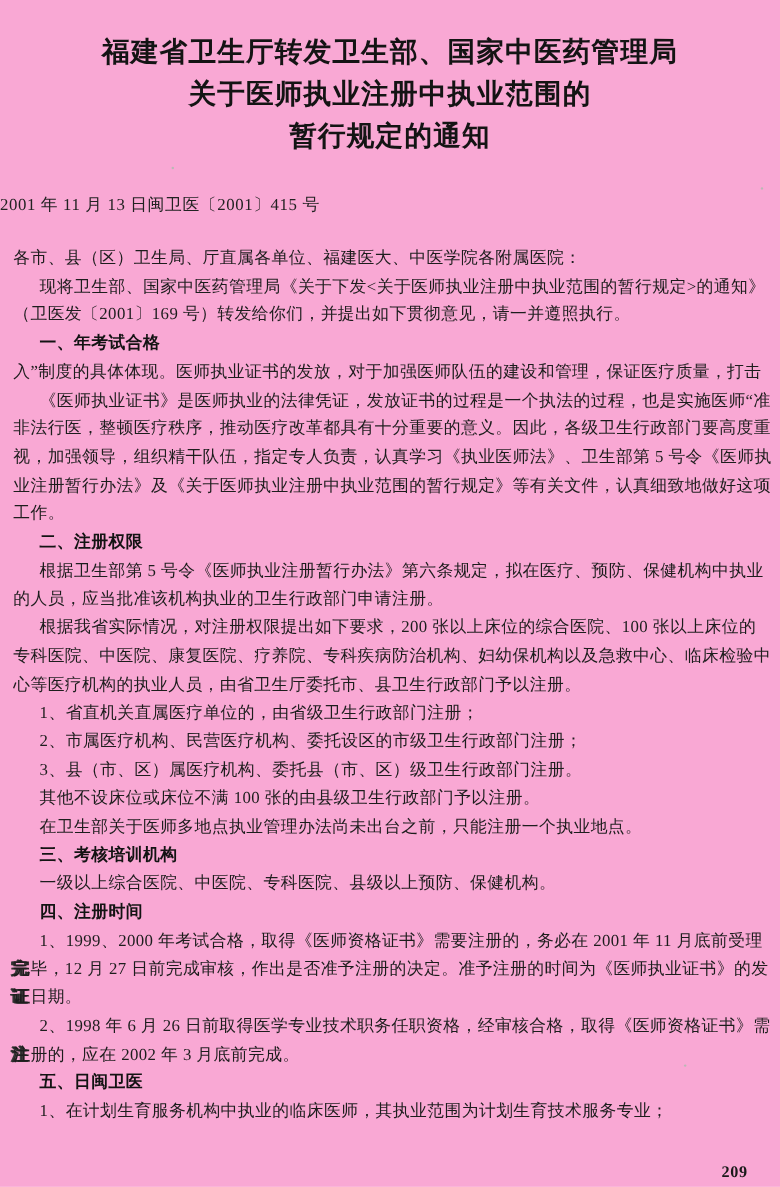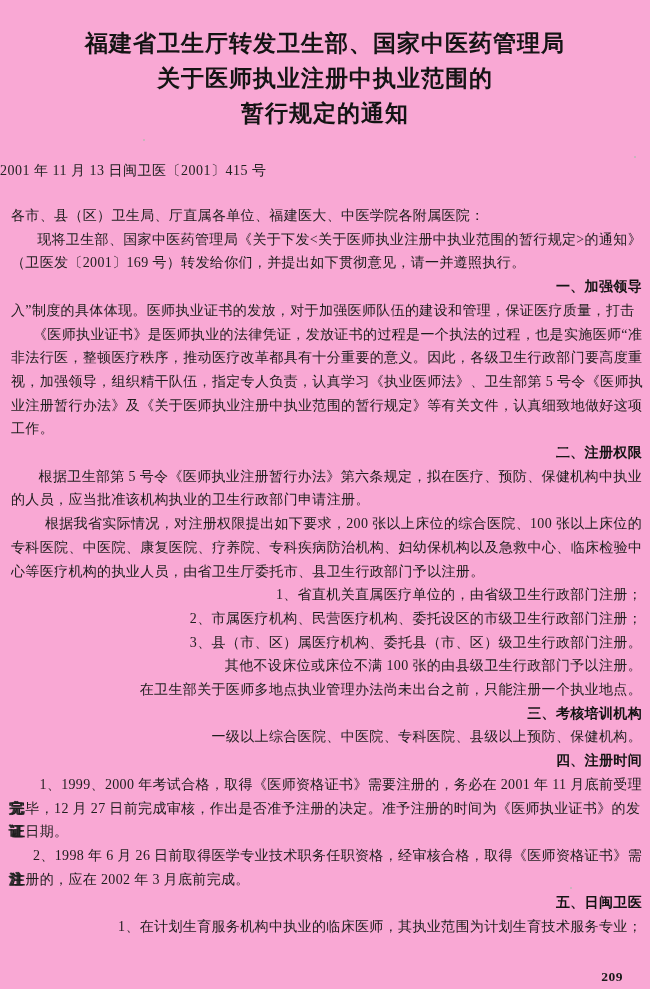--- a/index.html
+++ b/index.html
@@ -42,7 +42,7 @@
     color:#1d1d1d;
   }
   .line { white-space:nowrap; }
-  .indent { text-indent:22px;text-align:right; }
+  .indent { text-indent:22px; }
   .bold { font-weight:bold; color:#131313; }
   
   .smudge::first-letter {

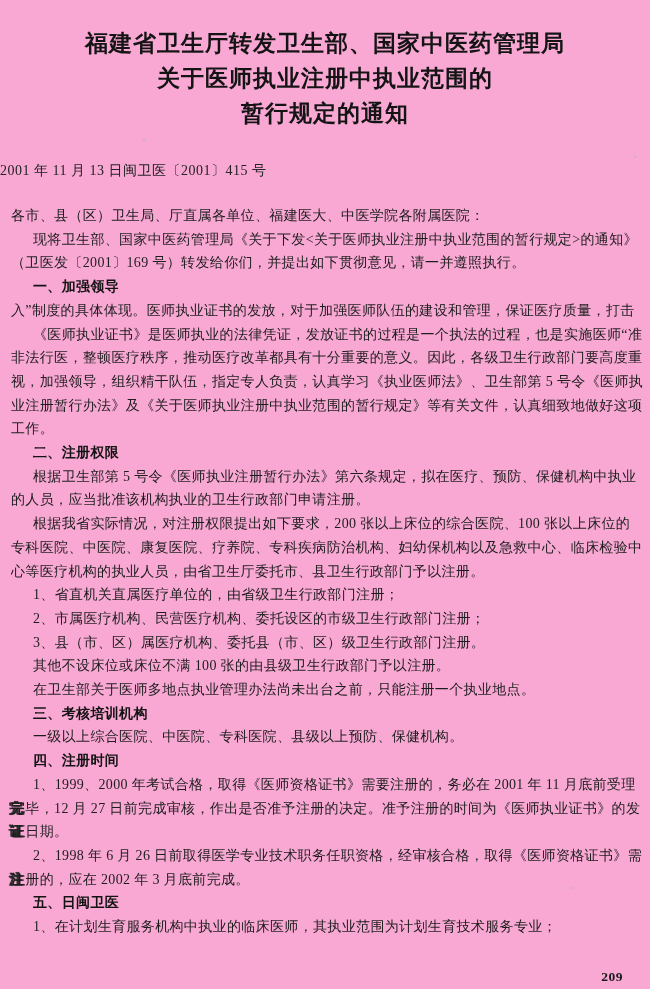--- a/index.html
+++ b/index.html
@@ -82,7 +82,7 @@
     <div class="line">各市、县（区）卫生局、厅直属各单位、福建医大、中医学院各附属医院：</div>
     <div class="line indent">现将卫生部、国家中医药管理局《关于下发&lt;关于医师执业注册中执业范围的暂行规定&gt;的通知》</div>
     <div class="line">（卫医发〔2001〕169 号）转发给你们，并提出如下贯彻意见，请一并遵照执行。</div>
-    <div class="line indent bold">一、加强领导</div>
+    <div class="line indent bold">一、年考试合格</div>
     <div class="line">入”制度的具体体现。医师执业证书的发放，对于加强医师队伍的建设和管理，保证医疗质量，打击</div>
     <div class="line indent">《医师执业证书》是医师执业的法律凭证，发放证书的过程是一个执法的过程，也是实施医师“准</div>
     <div class="line">非法行医，整顿医疗秩序，推动医疗改革都具有十分重要的意义。因此，各级卫生行政部门要高度重</div>

